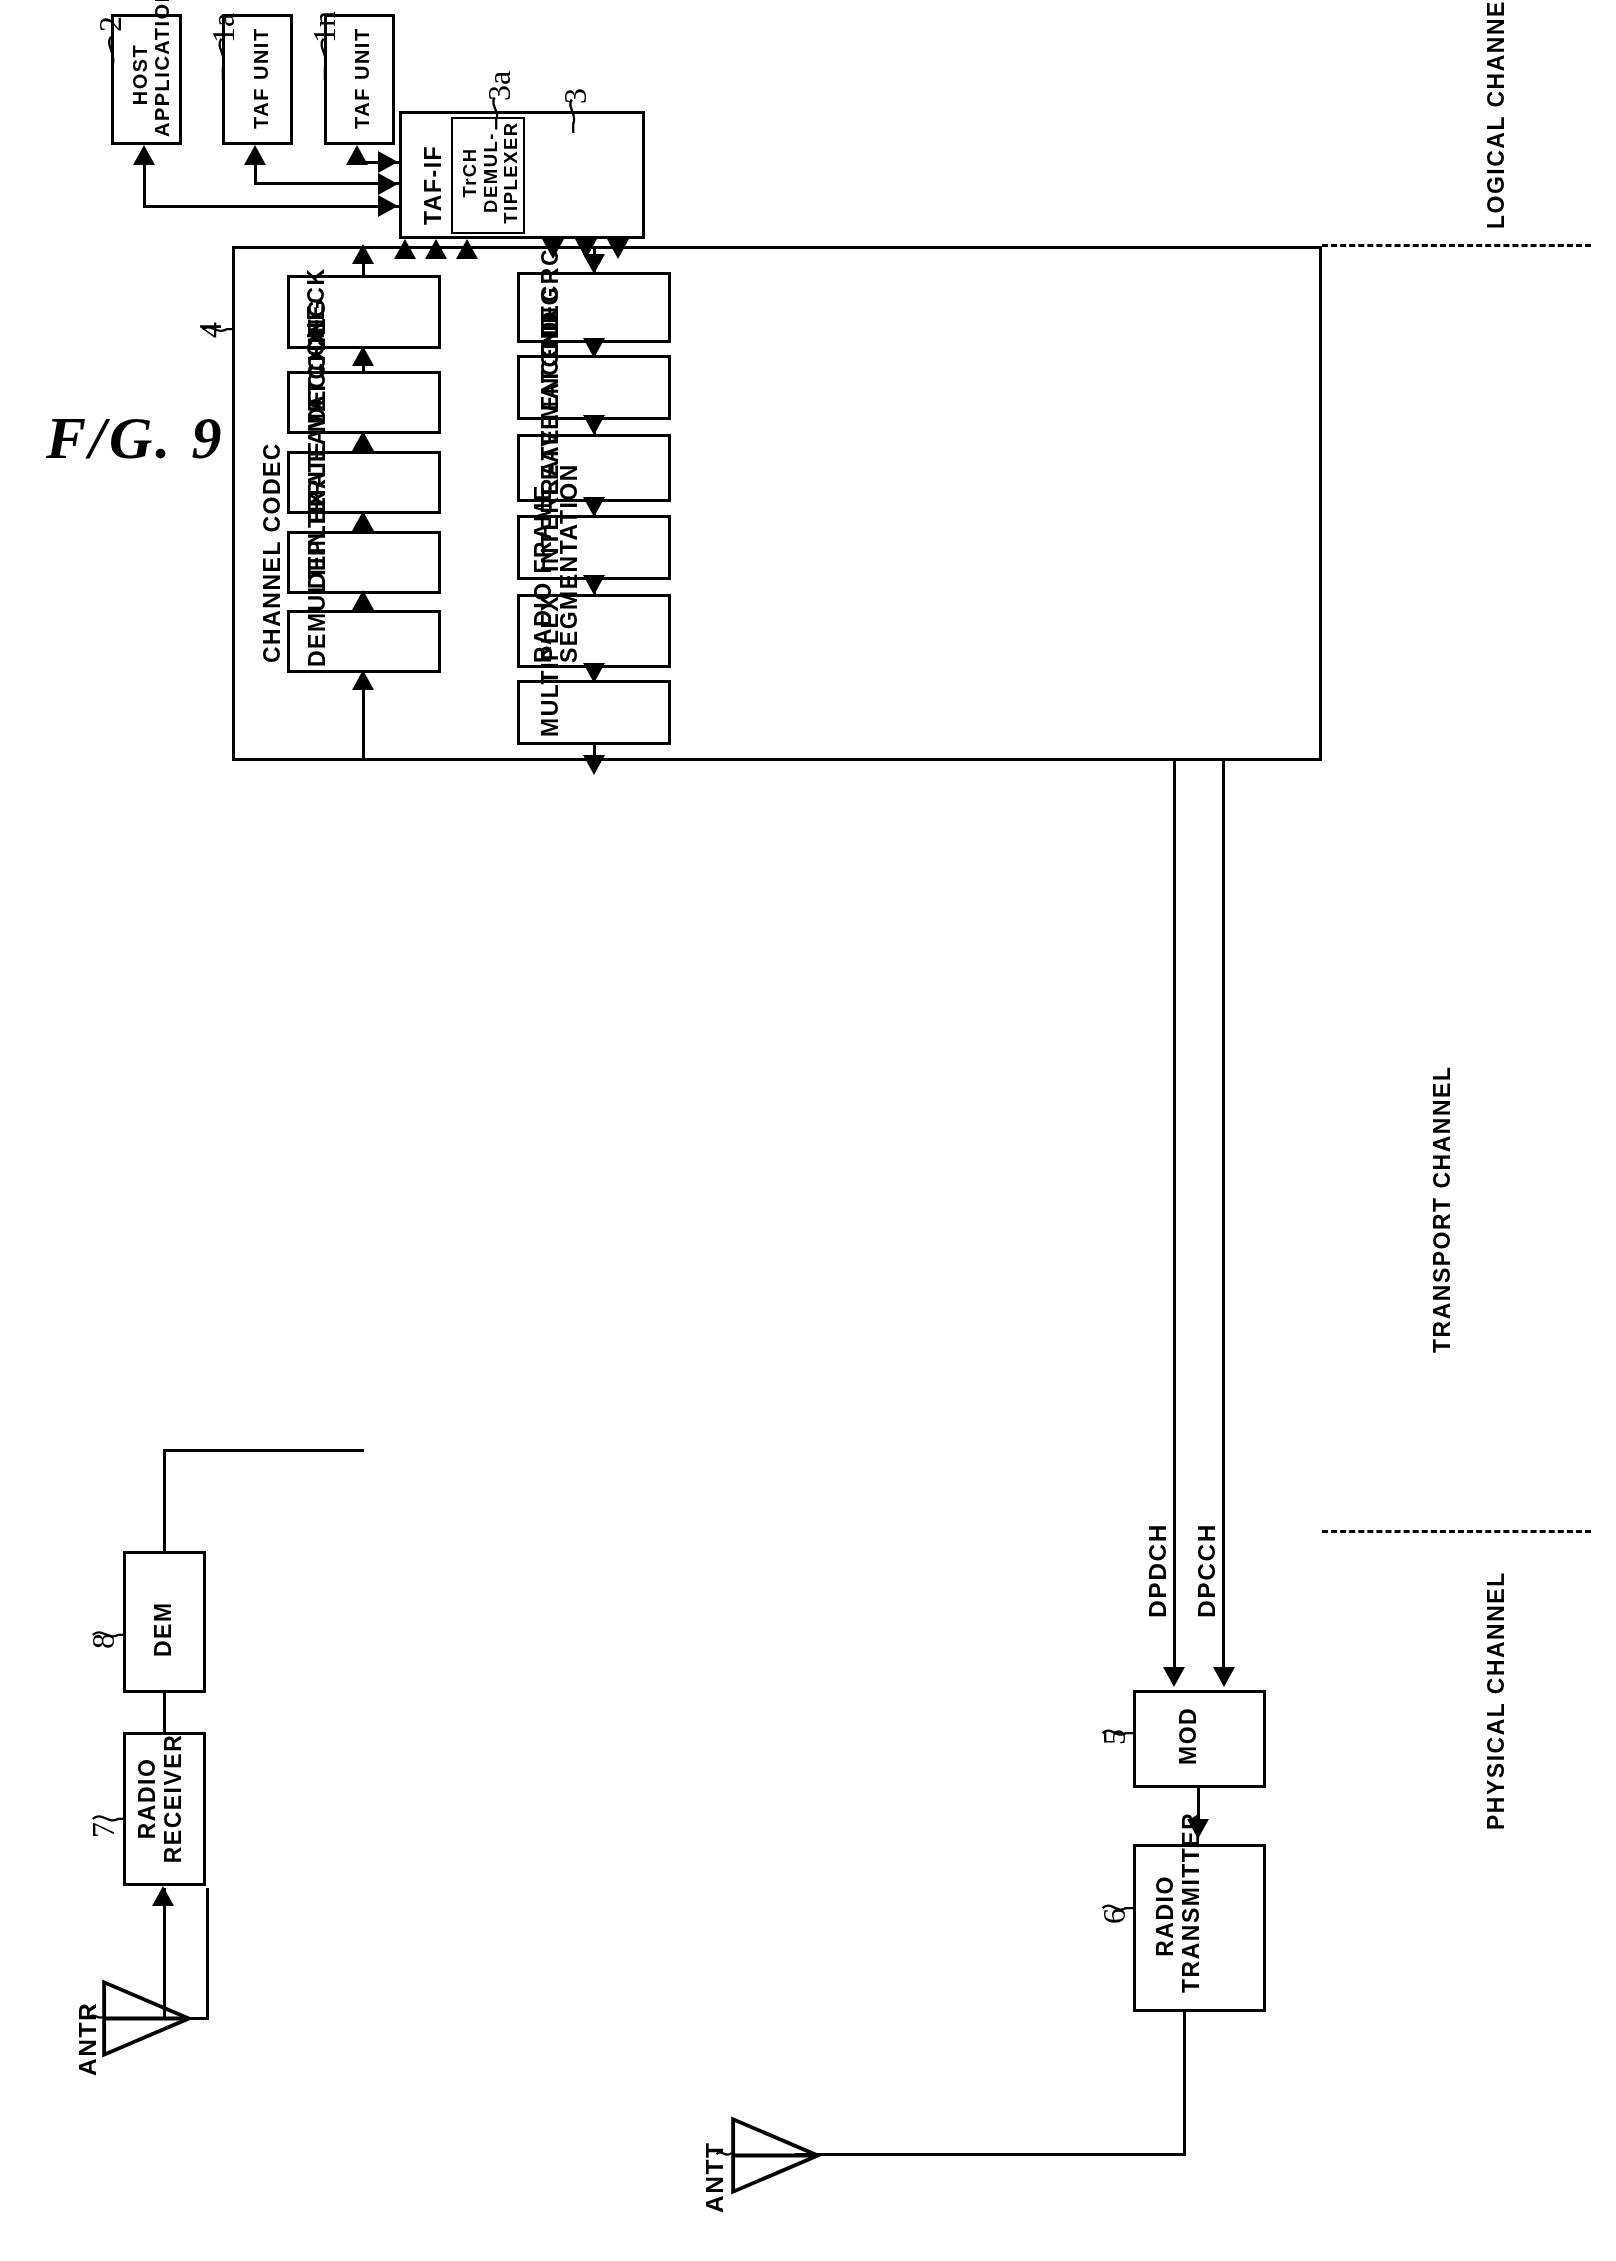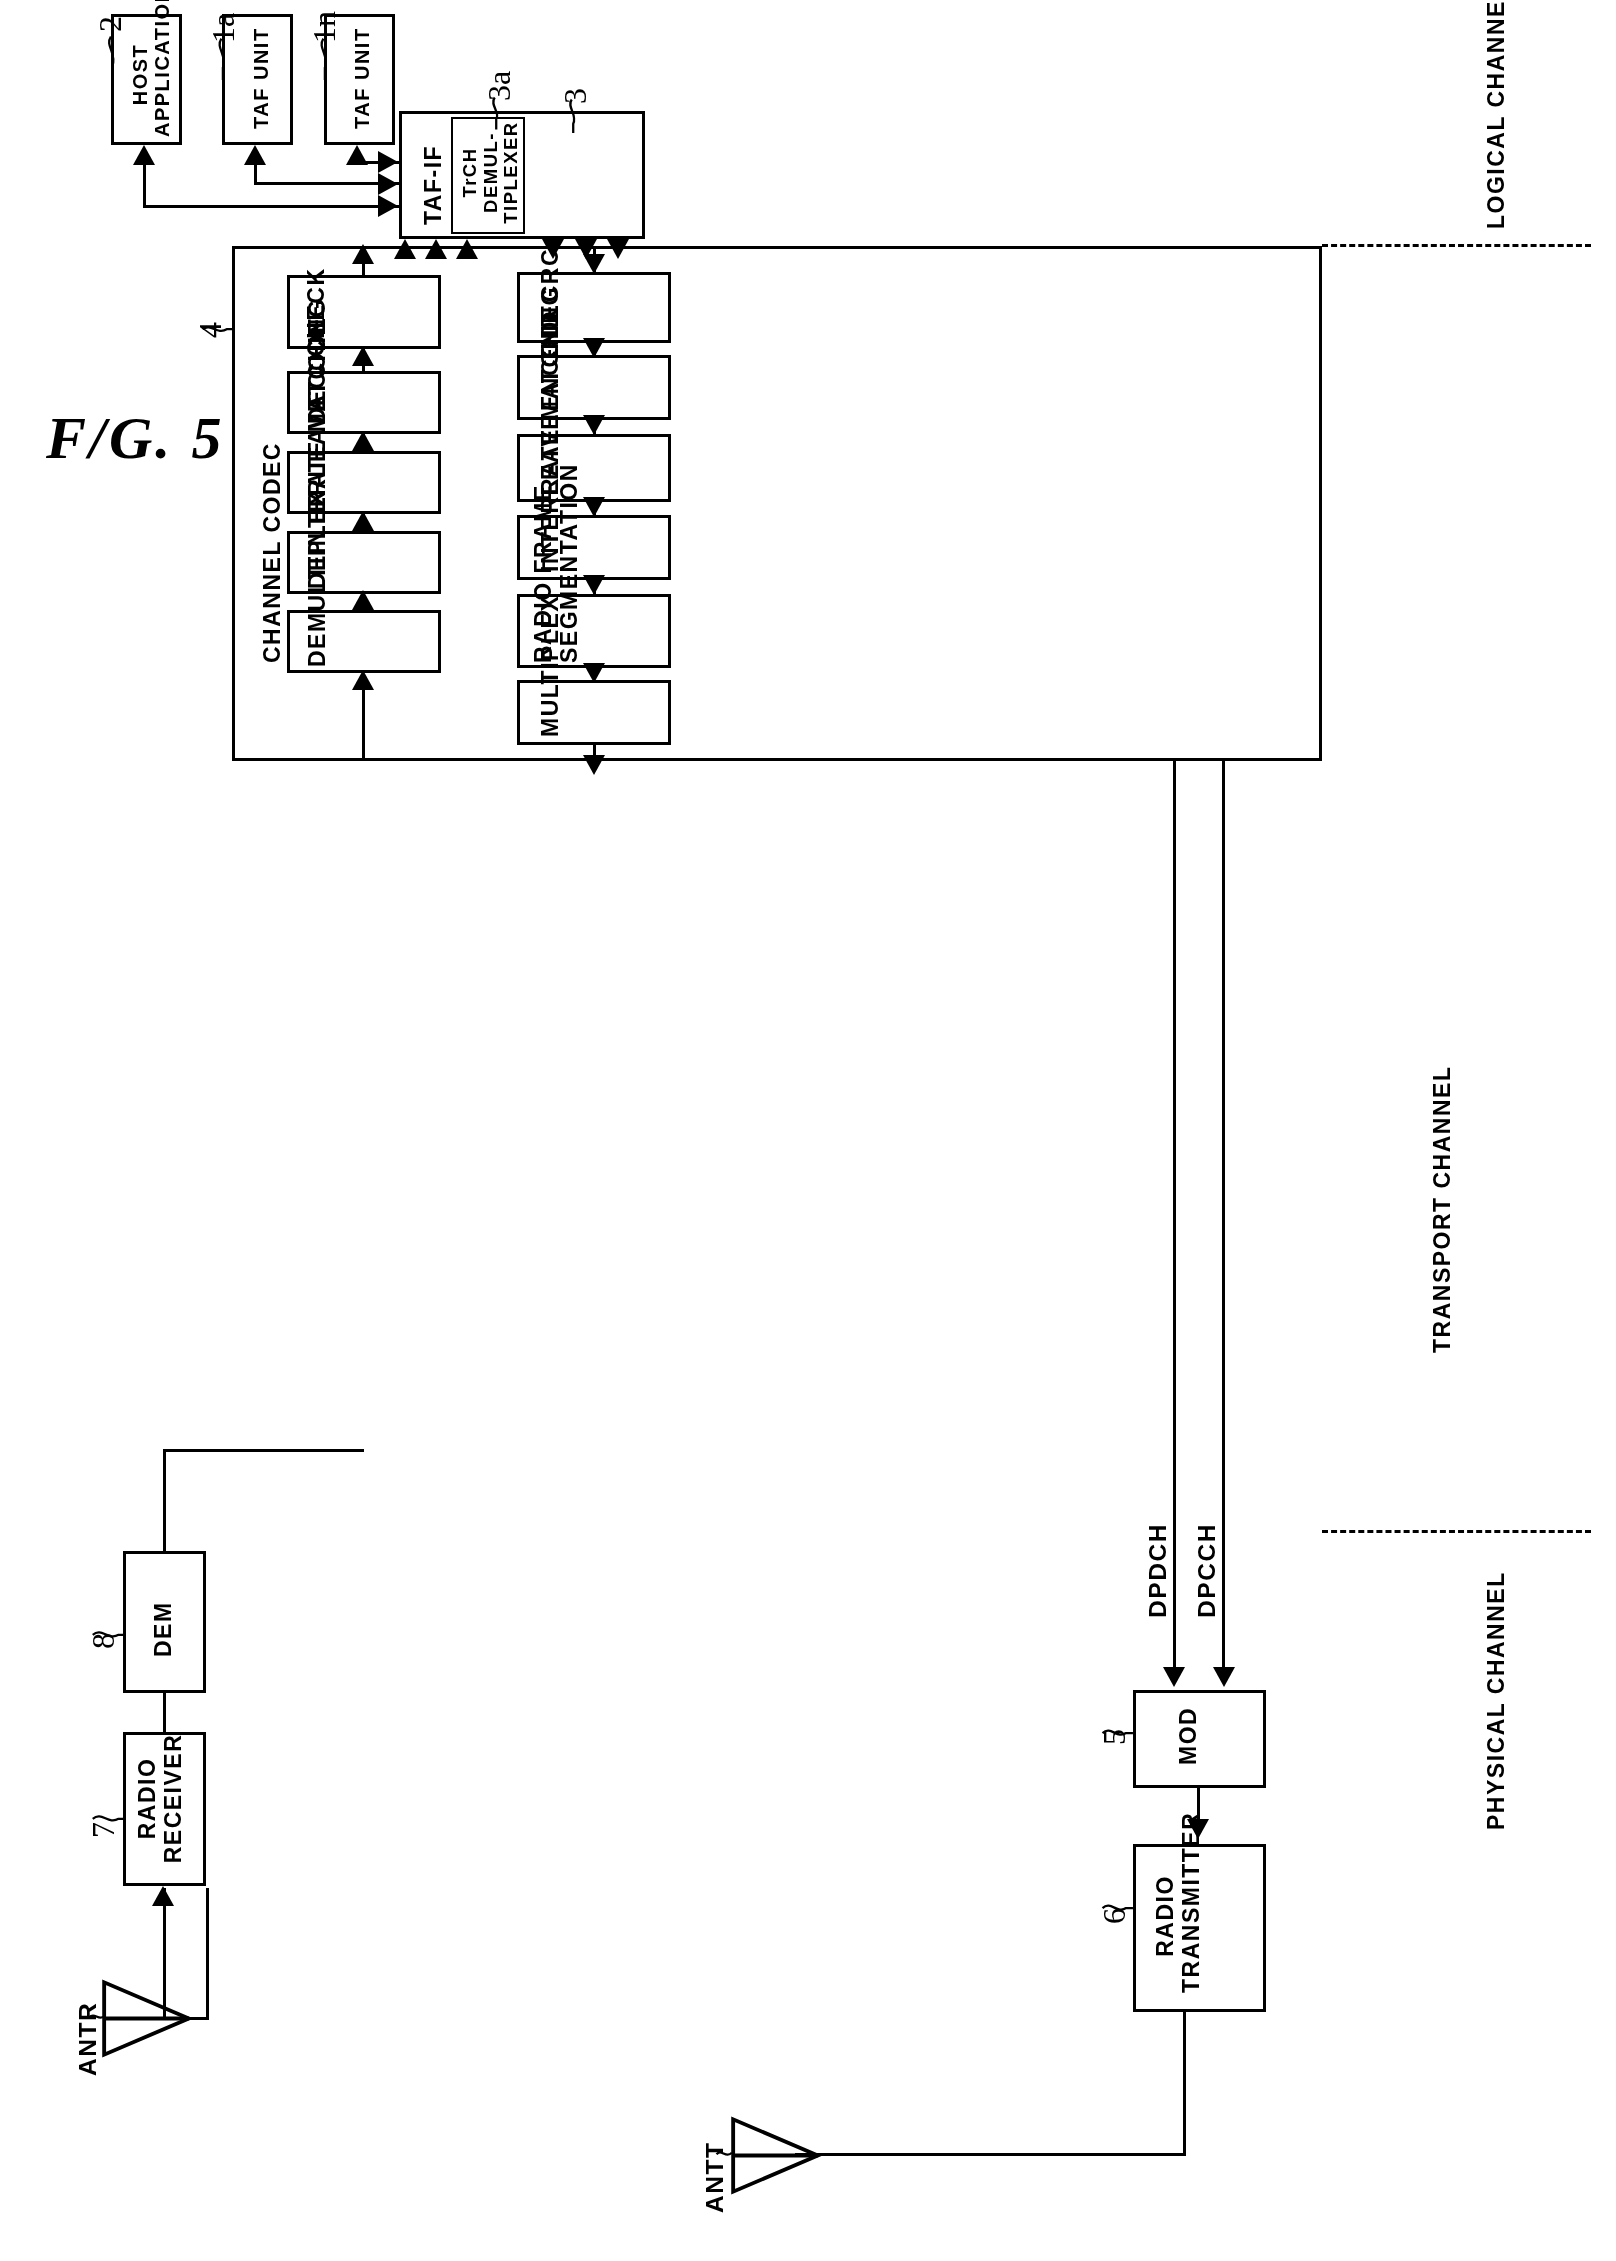--- a/index.html
+++ b/index.html
@@ -118,7 +118,7 @@
 
 <div class="stage">
 
-  <div class="fig-title" style="left:46px; top:404px; font-size:60px;">F/G. 5</div>
+  <div class="fig-title" style="left:46px; top:404px; font-size:60px;">F/G. 9</div>
 
   <div class="box" style="left:111px; top:14px; width:71px; height:131px;"></div>
   <div class="vtext center2" style="left:129px; top:137px; font-size:20px; width:125px;">HOST<br>APPLICATION</div>

